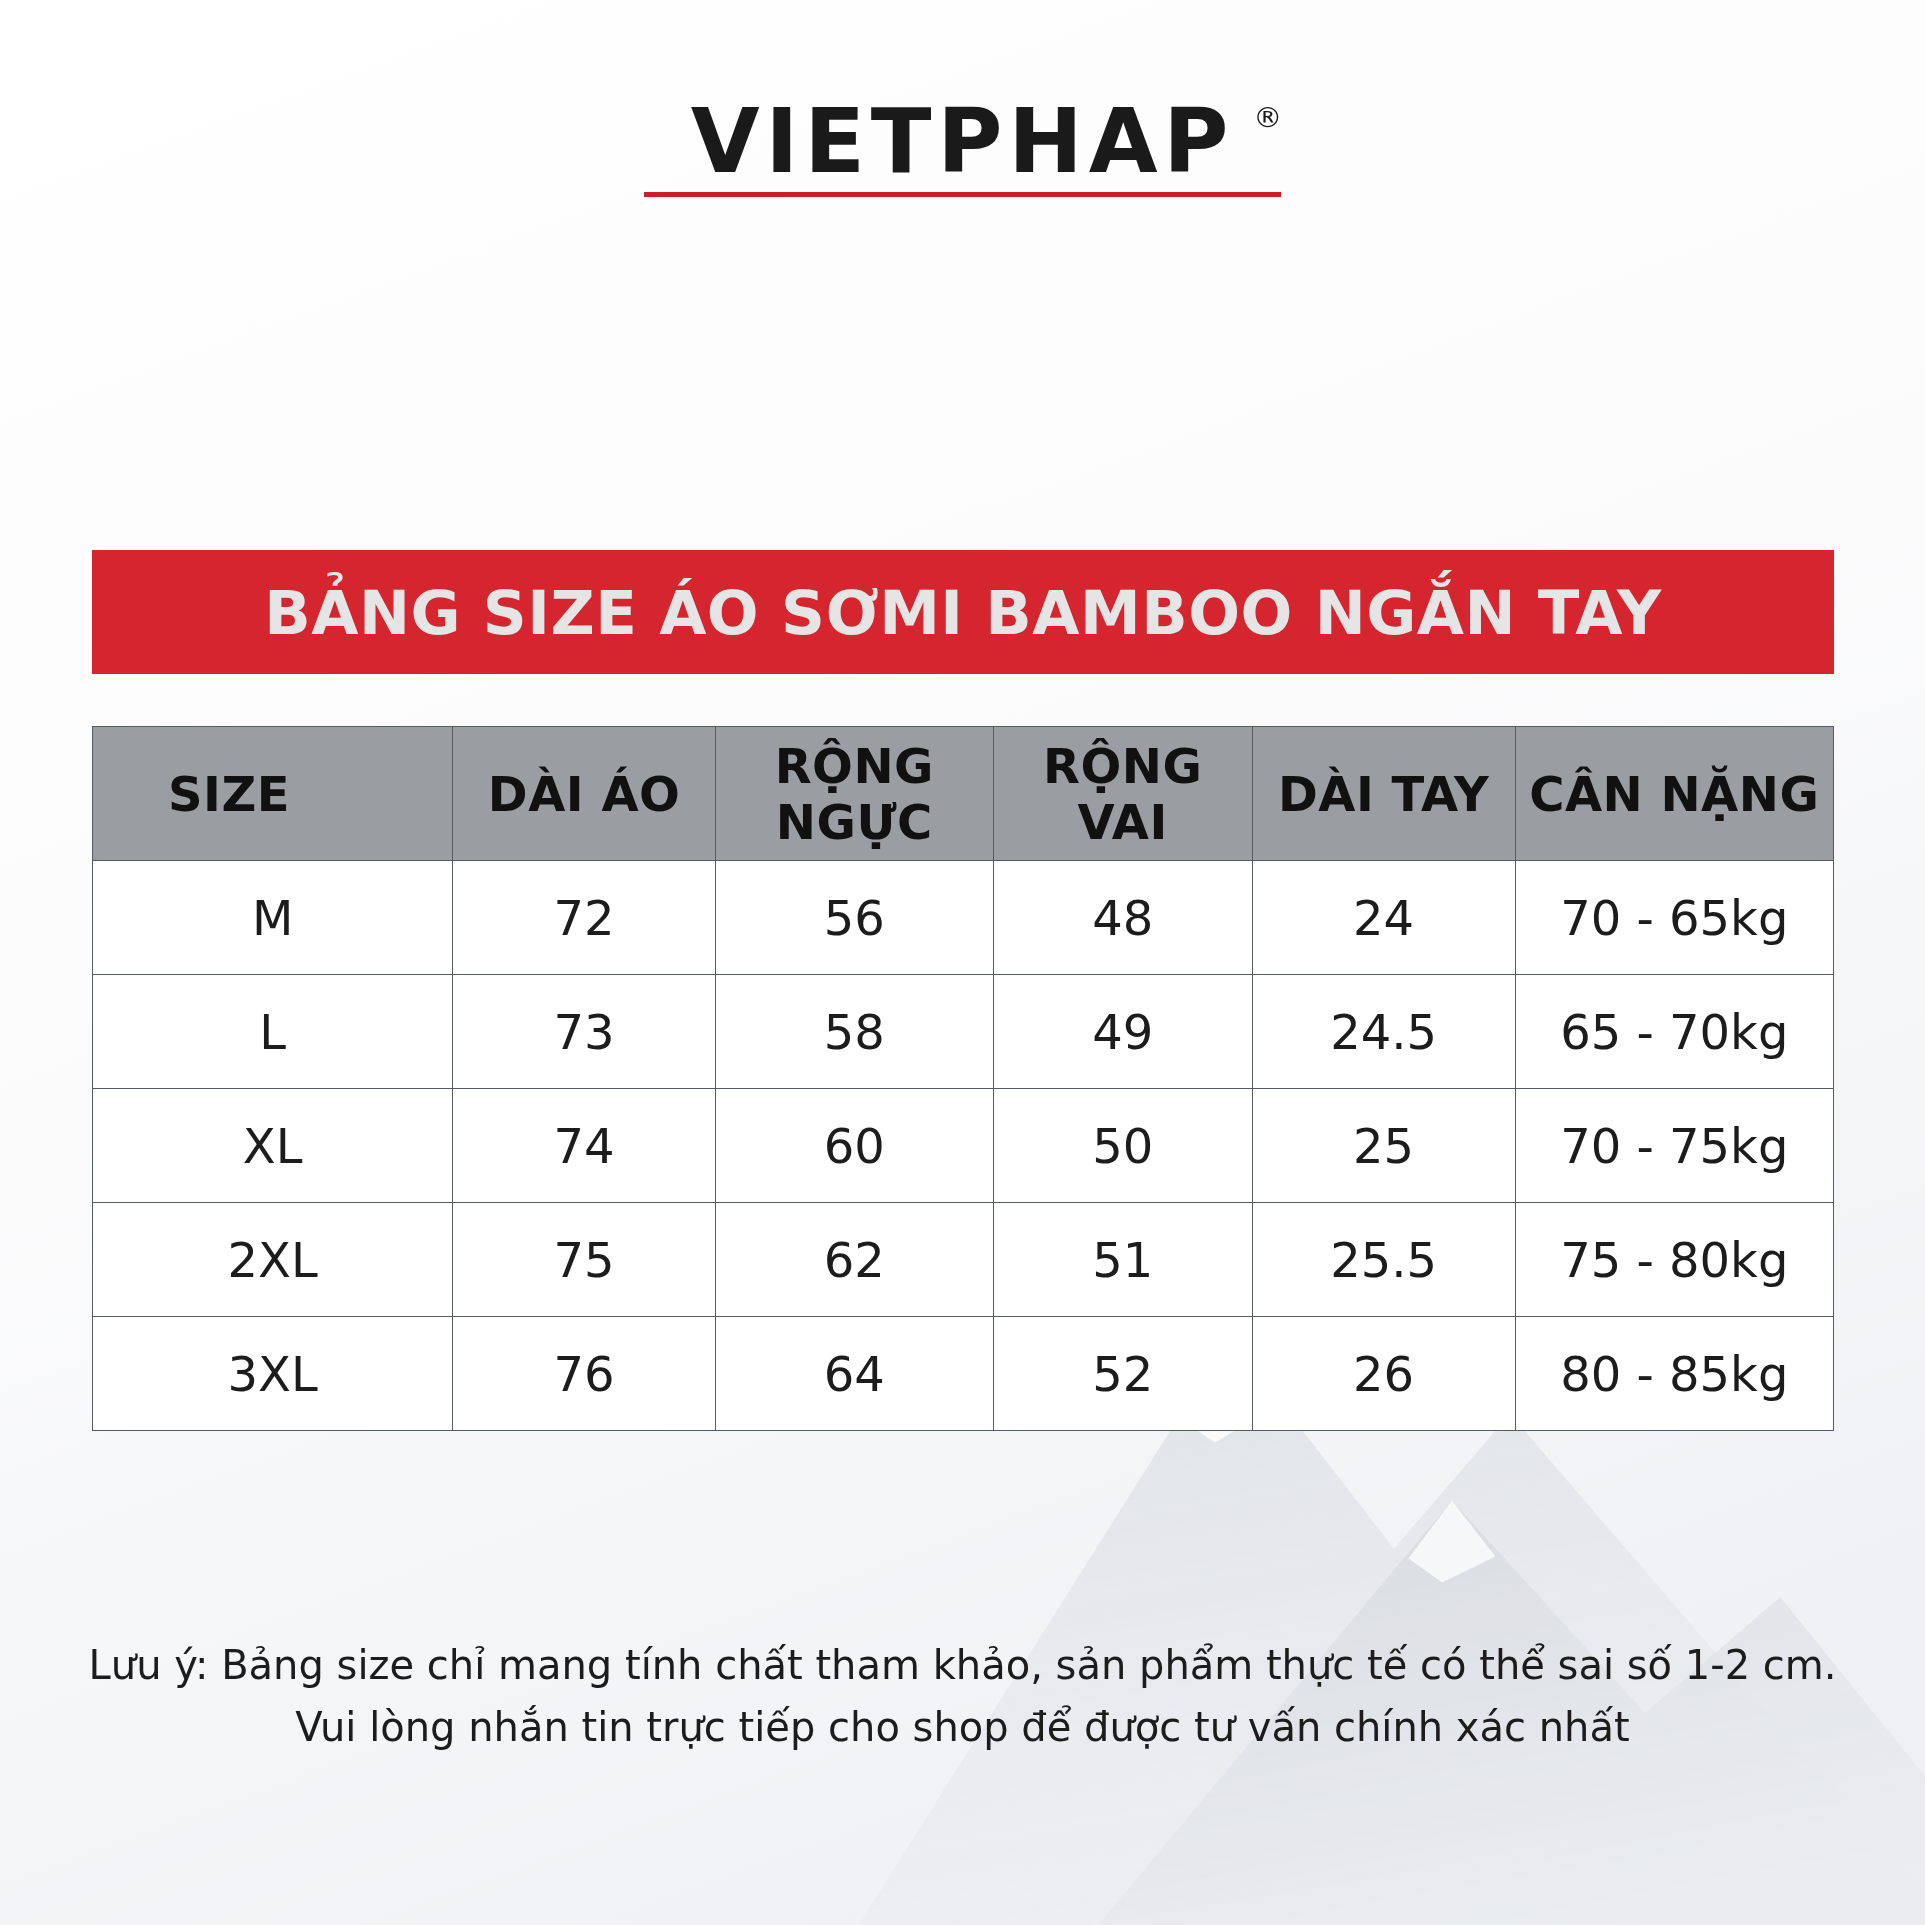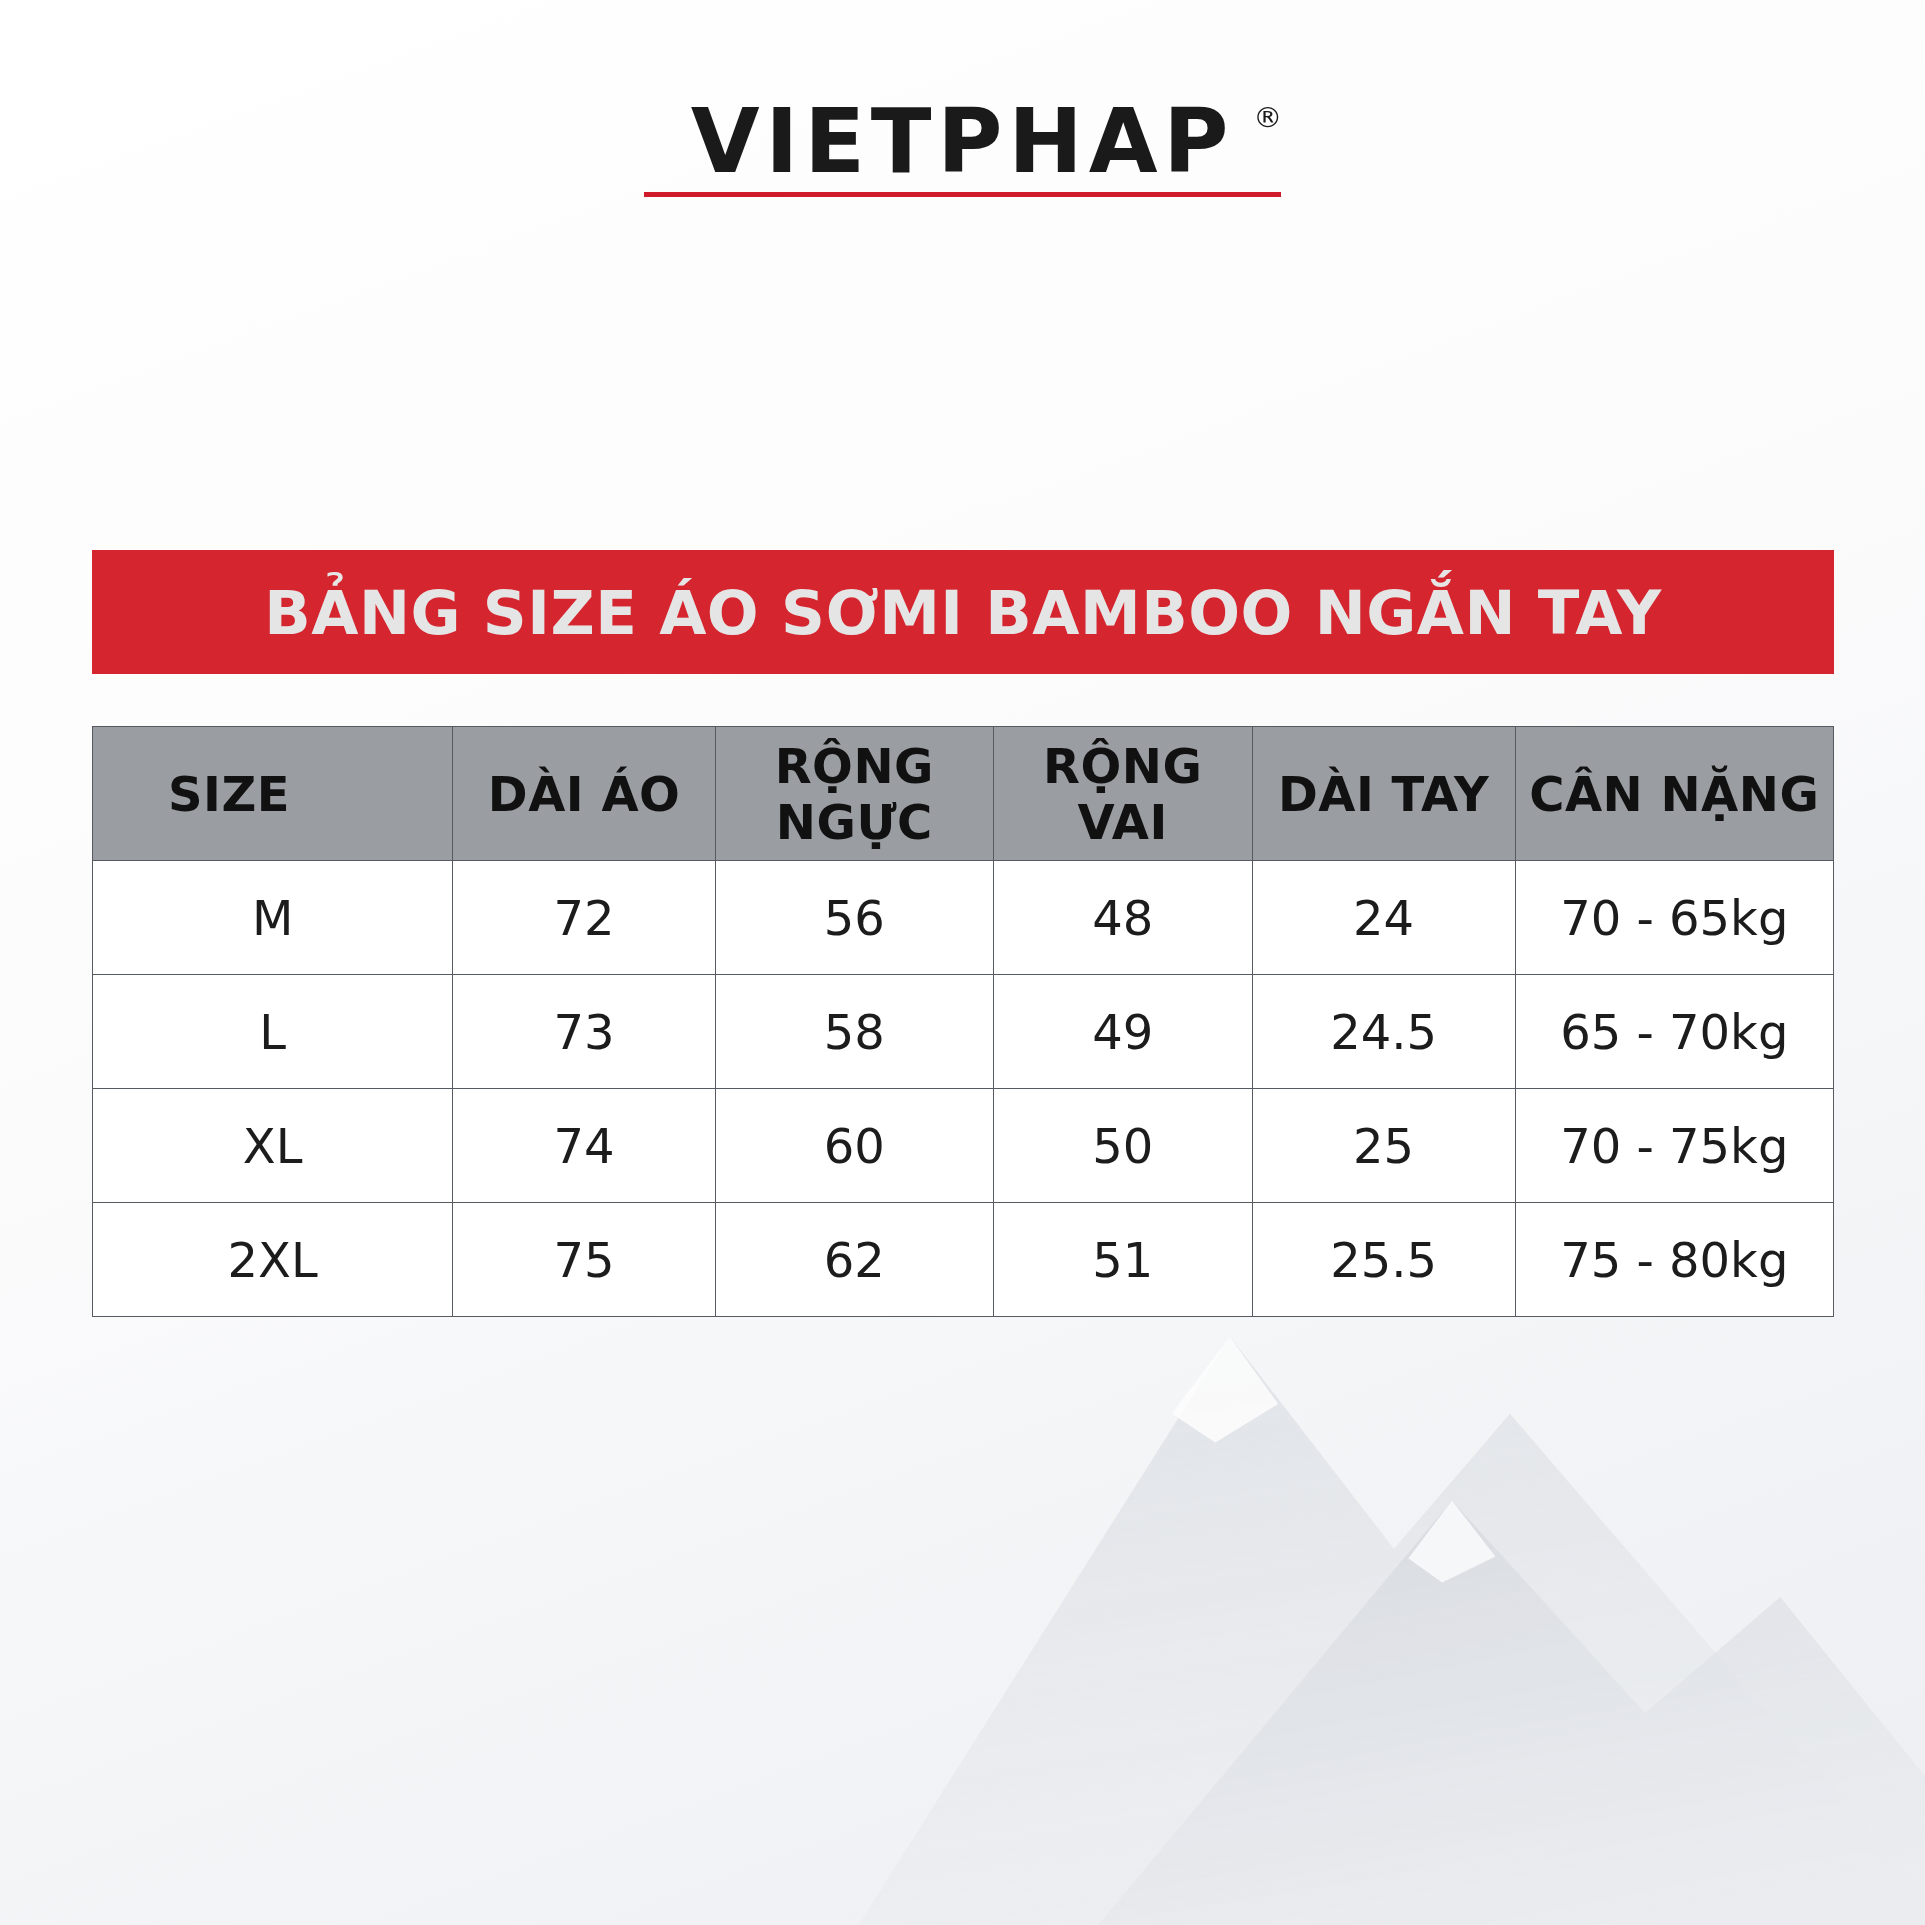--- a/index.html
+++ b/index.html
@@ -236,6 +236,14 @@
           <td class="c4">25.5</td>
           <td class="c5">75 - 80kg</td>
         </tr>
+        <tr>
+          <td class="c0">3XL</td>
+          <td class="c1">76</td>
+          <td class="c2">64</td>
+          <td class="c3">52</td>
+          <td class="c4">26</td>
+          <td class="c5">80 - 85kg</td>
+        </tr>
       </tbody>
     </table>
   </div>

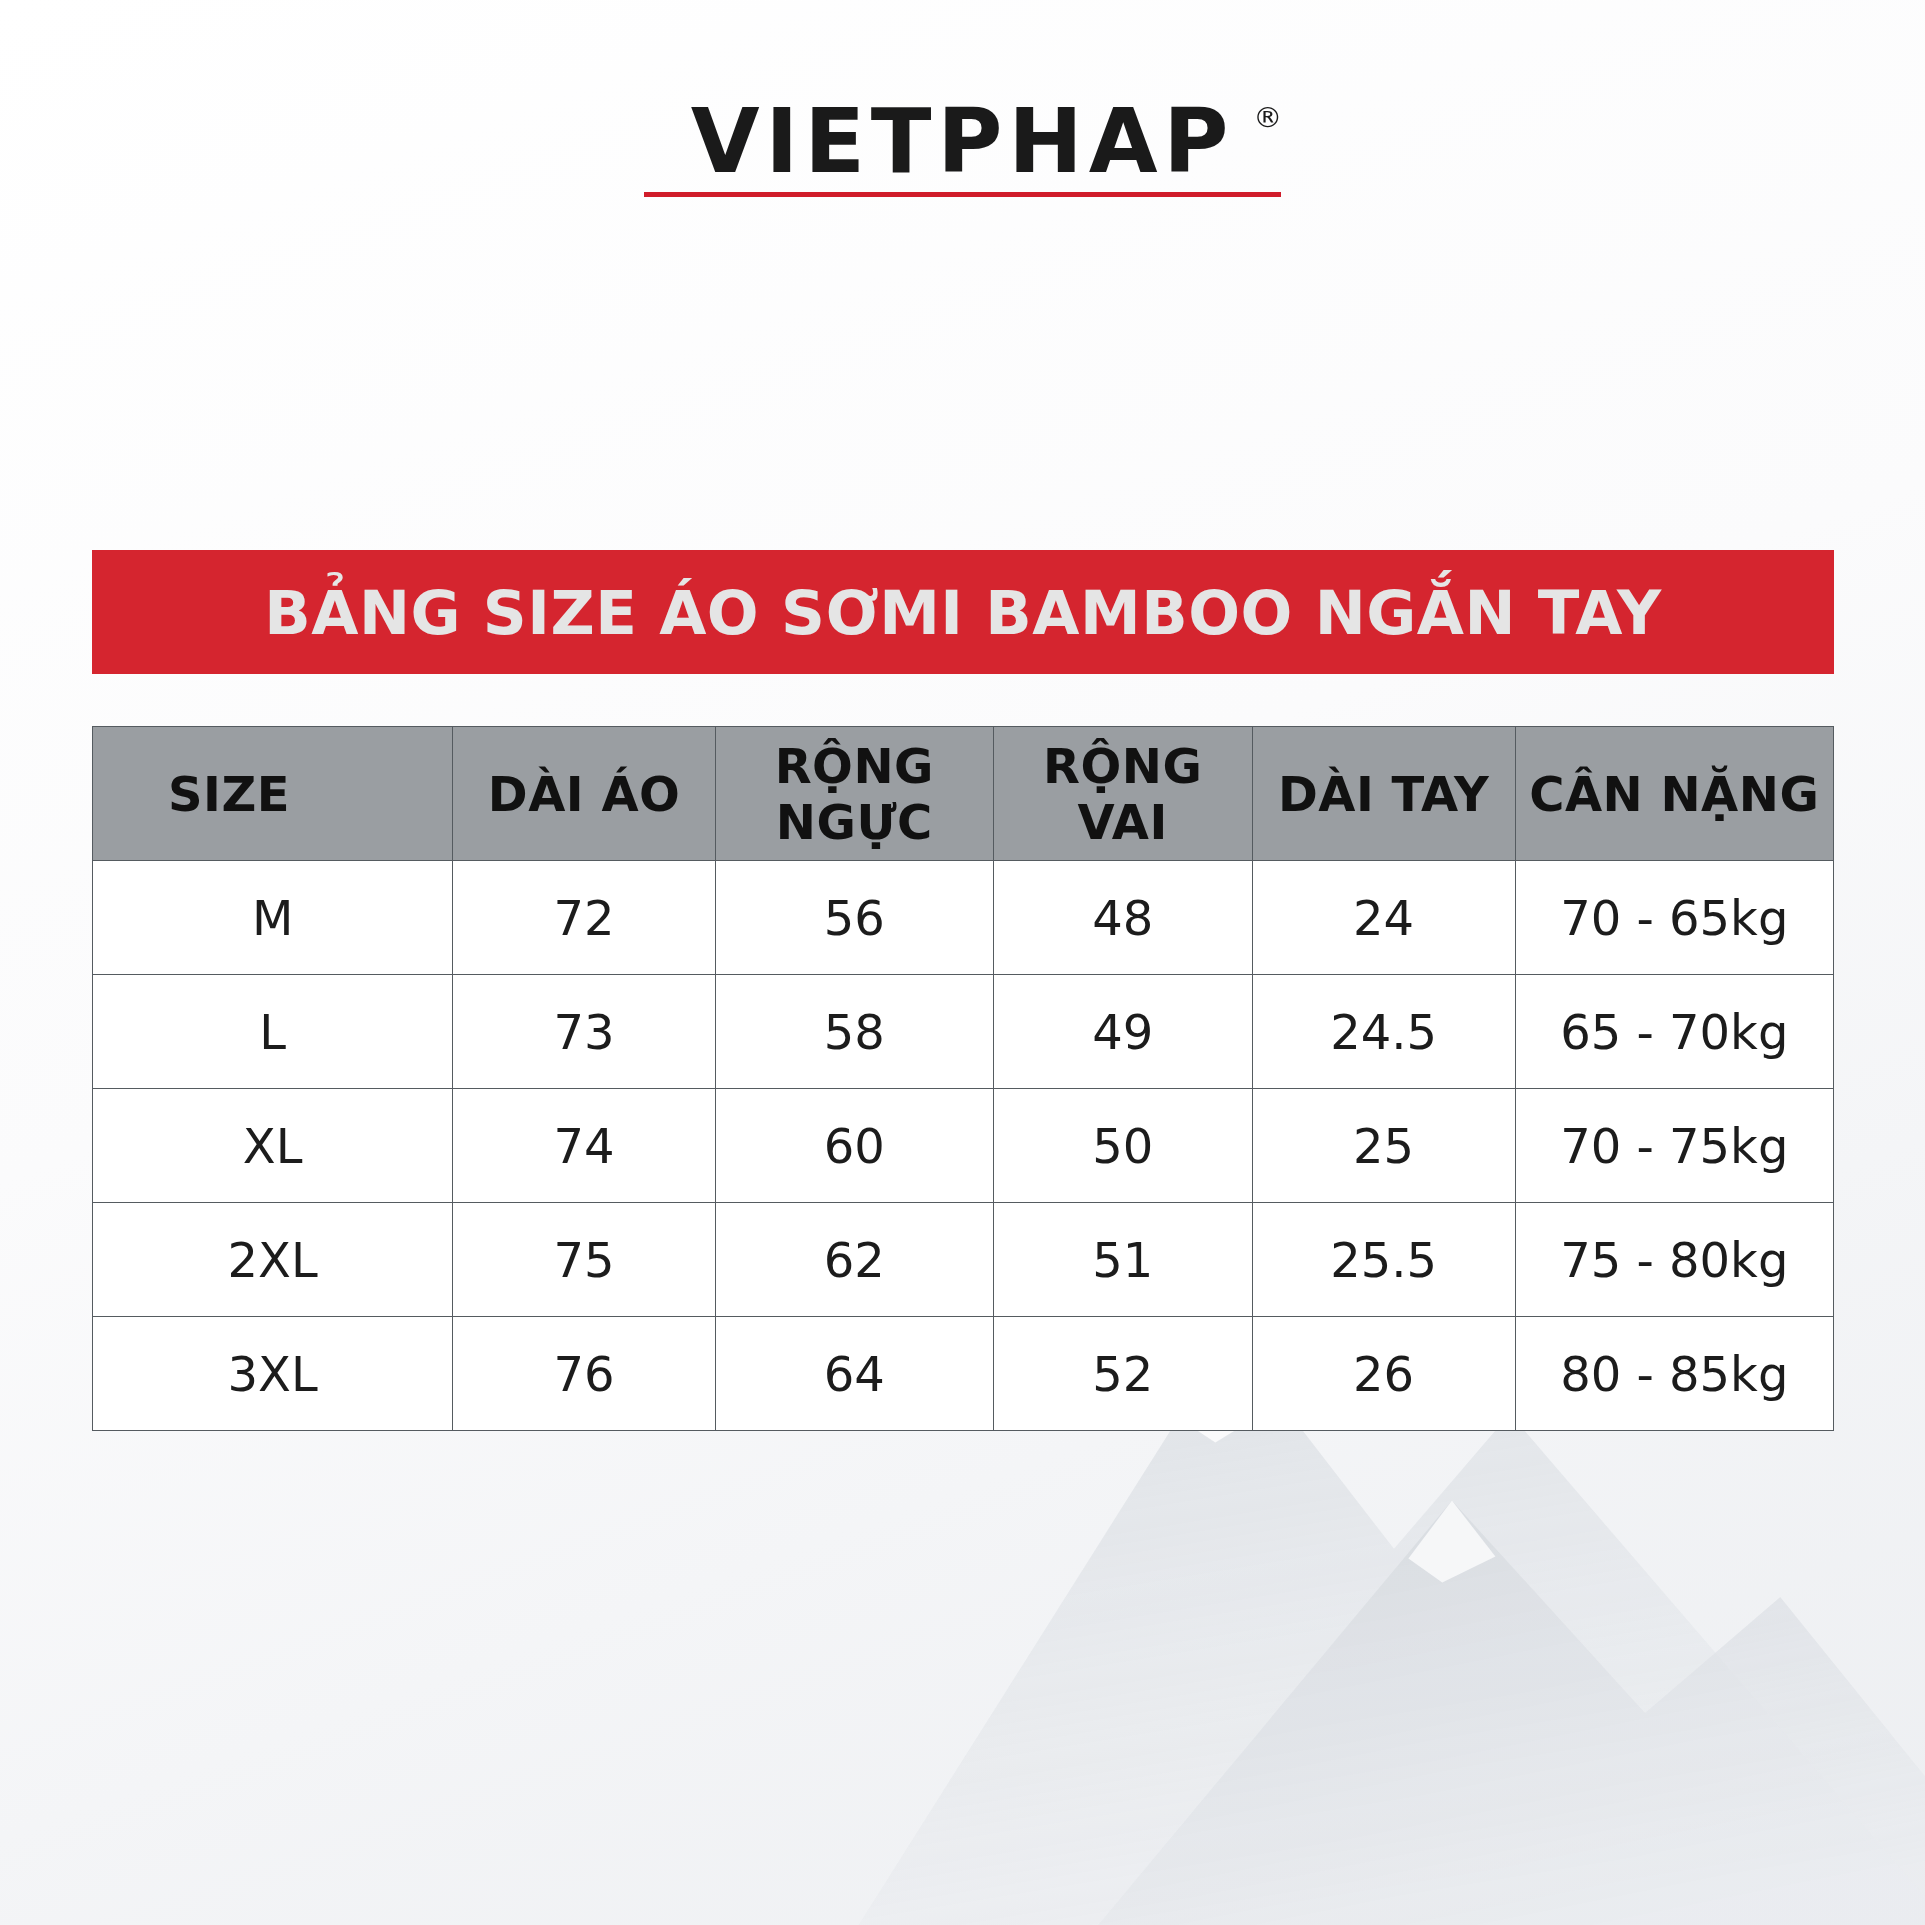--- a/index.html
+++ b/index.html
@@ -248,6 +248,10 @@
     </table>
   </div>
 
+  <div class="note">
+    <div>Lưu ý: Bảng size chỉ mang tính chất tham khảo, sản phẩm thực tế có thể sai số 1-2 cm.</div>
+    <div>Vui lòng nhắn tin trực tiếp cho shop để được tư vấn chính xác nhất</div>
+  </div>
 
 </div>
 

